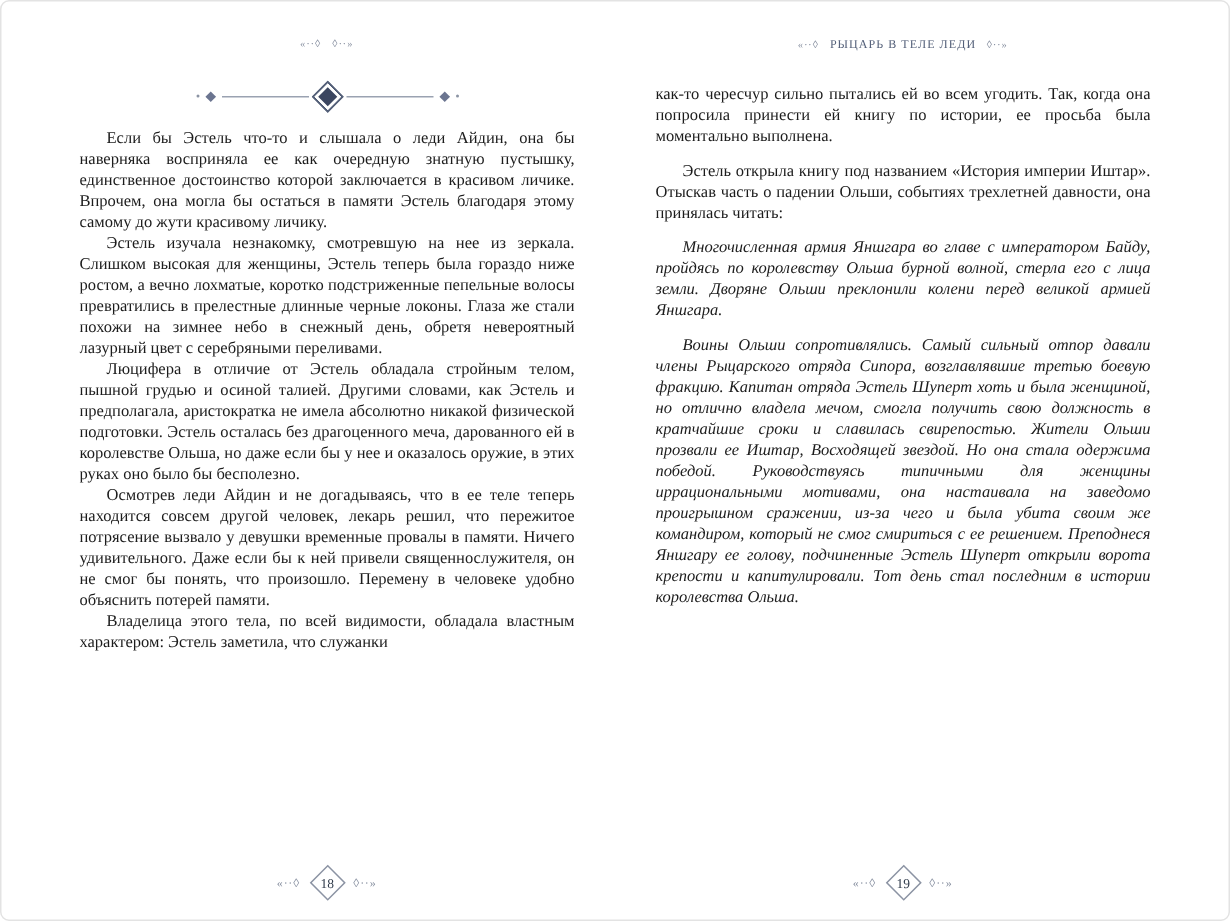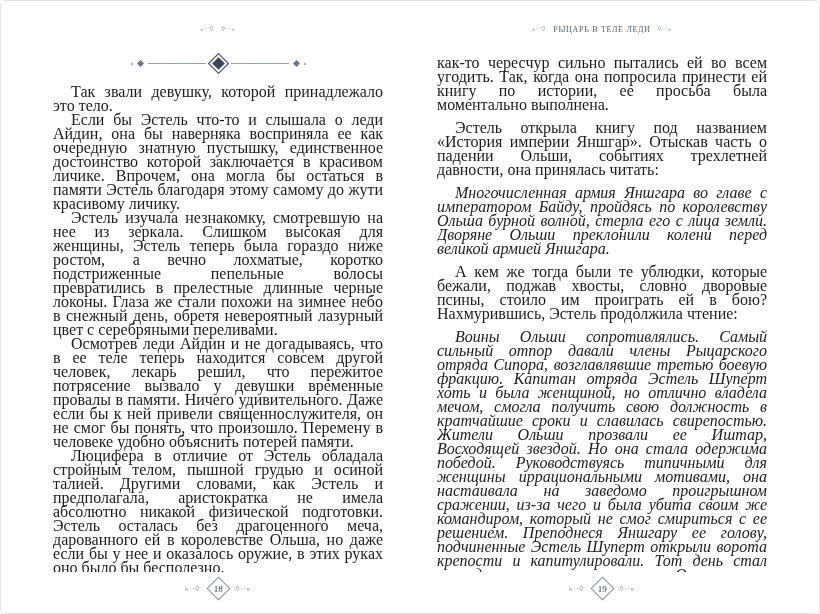--- a/index.html
+++ b/index.html
@@ -65,7 +65,7 @@
     flex: 1 1 auto;
     overflow: hidden;
     text-align: justify;
-    font-size: 16px;
+    font-size: 11px;
     line-height: 14px;
   }
   .page-right .body-text { margin-top: 22px; }

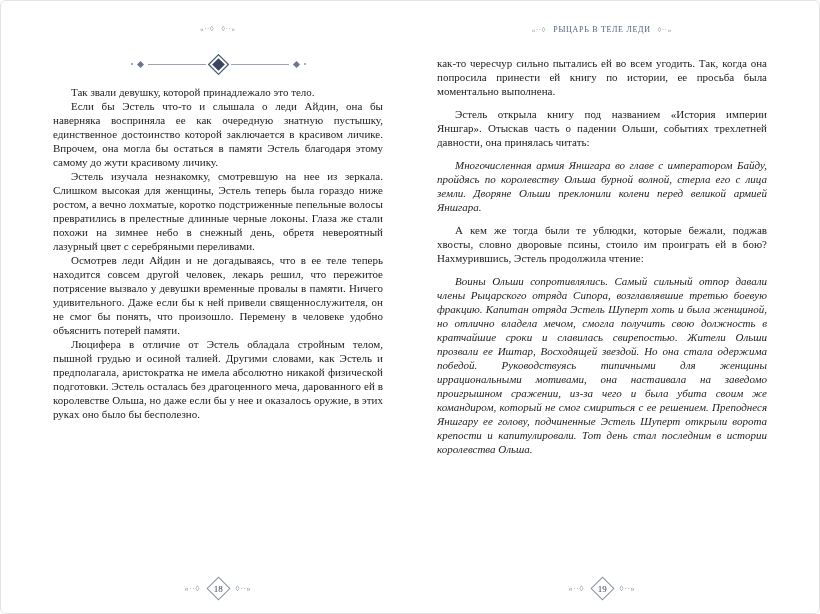--- a/index.html
+++ b/index.html
@@ -124,7 +124,6 @@
     </div>
 
     <div class="body-text">
-        <p class="para">Так звали девушку, которой принадлежало это тело.</p>
         <p class="para">Если бы Эстель что-то и слышала о леди Айдин, она бы наверняка восприняла ее как очередную знатную пустышку, единственное достоинство которой заключается в красивом личике. Впрочем, она могла бы остаться в памяти Эстель благодаря этому самому до жути красивому личику.</p>
         <p class="para">Эстель изучала незнакомку, смотревшую на нее из зеркала. Слишком высокая для женщины, Эстель теперь была гораздо ниже ростом, а вечно лохматые, коротко подстриженные пепельные волосы превратились в прелестные длинные черные локоны. Глаза же стали похожи на зимнее небо в снежный день, обретя невероятный лазурный цвет с серебряными переливами.</p>
         <p class="para">Осмотрев леди Айдин и не догадываясь, что в ее теле теперь находится совсем другой человек, лекарь решил, что пережитое потрясение вызвало у девушки временные провалы в памяти. Ничего удивительного. Даже если бы к ней привели священнослужителя, он не смог бы понять, что произошло. Перемену в человеке удобно объяснить потерей памяти.</p>

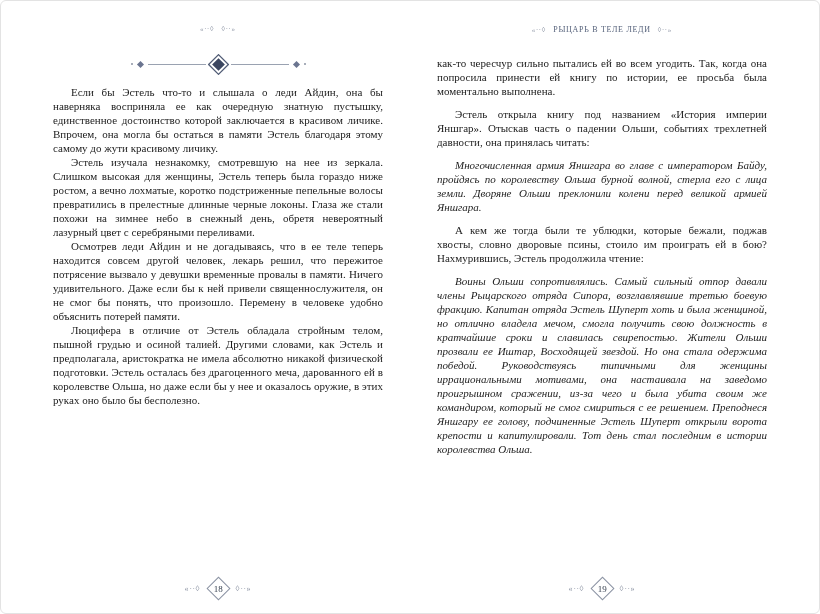--- a/index.html
+++ b/index.html
@@ -148,7 +148,7 @@
 
     <div class="body-text">
         <p class="para no-indent">как-то чересчур сильно пытались ей во всем угодить. Так, когда она попросила принести ей книгу по истории, ее просьба была моментально выполнена.</p>
-        <p class="para">Эстель открыла книгу под названием «История империи Яншгар». Отыскав часть о падении Ольши, событиях трехлетней давности, она принялась читать:</p>
+        <p class="para">Эстель открыла книгу под названием «История империи Иштар». Отыскав часть о падении Ольши, событиях трехлетней давности, она принялась читать:</p>
         <p class="para italic">Многочисленная армия Яншгара во главе с императором Байду, пройдясь по королевству Ольша бурной волной, стерла его с лица земли. Дворяне Ольши преклонили колени перед великой армией Яншгара.</p>
         <p class="para">А кем же тогда были те ублюдки, которые бежали, поджав хвосты, словно дворовые псины, стоило им проиграть ей в бою? Нахмурившись, Эстель продолжила чтение:</p>
         <p class="para italic">Воины Ольши сопротивлялись. Самый сильный отпор давали члены Рыцарского отряда Сипора, возглавлявшие третью боевую фракцию. Капитан отряда Эстель Шуперт хоть и была женщиной, но отлично владела мечом, смогла получить свою должность в кратчайшие сроки и славилась свирепостью. Жители Ольши прозвали ее Иштар, Восходящей звездой. Но она стала одержима победой. Руководствуясь типичными для женщины иррациональными мотивами, она настаивала на заведомо проигрышном сражении, из-за чего и была убита своим же командиром, который не смог смириться с ее решением. Преподнеся Яншгару ее голову, подчиненные Эстель Шуперт открыли ворота крепости и капитулировали. Тот день стал последним в истории королевства Ольша.</p>

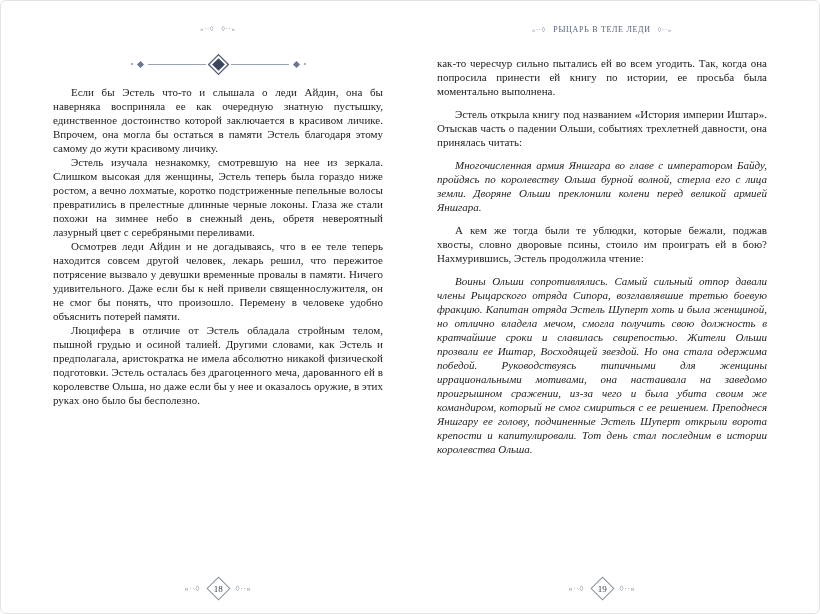--- a/index.html
+++ b/index.html
@@ -150,7 +150,6 @@
         <p class="para no-indent">как-то чересчур сильно пытались ей во всем угодить. Так, когда она попросила принести ей книгу по истории, ее просьба была моментально выполнена.</p>
         <p class="para">Эстель открыла книгу под названием «История империи Иштар». Отыскав часть о падении Ольши, событиях трехлетней давности, она принялась читать:</p>
         <p class="para italic">Многочисленная армия Яншгара во главе с императором Байду, пройдясь по королевству Ольша бурной волной, стерла его с лица земли. Дворяне Ольши преклонили колени перед великой армией Яншгара.</p>
-        <p class="para">А кем же тогда были те ублюдки, которые бежали, поджав хвосты, словно дворовые псины, стоило им проиграть ей в бою? Нахмурившись, Эстель продолжила чтение:</p>
         <p class="para italic">Воины Ольши сопротивлялись. Самый сильный отпор давали члены Рыцарского отряда Сипора, возглавлявшие третью боевую фракцию. Капитан отряда Эстель Шуперт хоть и была женщиной, но отлично владела мечом, смогла получить свою должность в кратчайшие сроки и славилась свирепостью. Жители Ольши прозвали ее Иштар, Восходящей звездой. Но она стала одержима победой. Руководствуясь типичными для женщины иррациональными мотивами, она настаивала на заведомо проигрышном сражении, из-за чего и была убита своим же командиром, который не смог смириться с ее решением. Преподнеся Яншгару ее голову, подчиненные Эстель Шуперт открыли ворота крепости и капитулировали. Тот день стал последним в истории королевства Ольша.</p>
       </div>
 

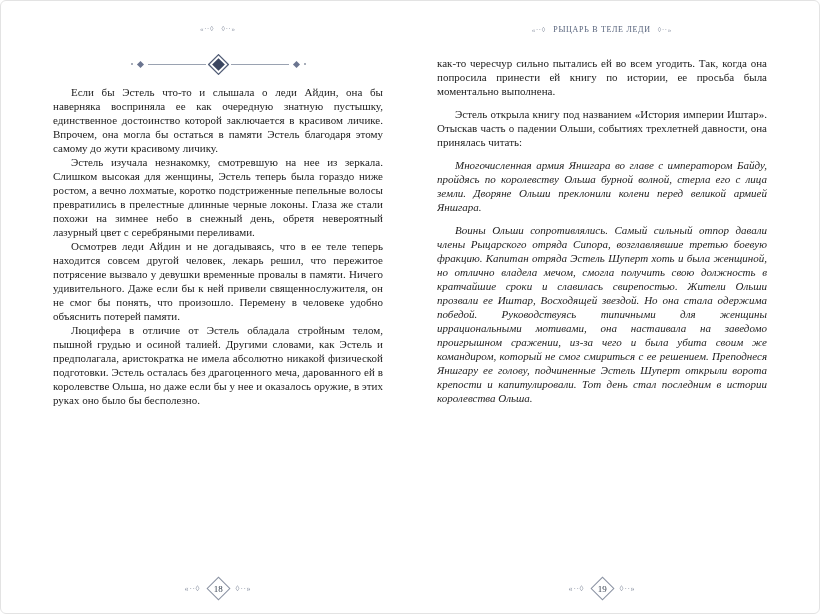--- a/index.html
+++ b/index.html
@@ -126,8 +126,8 @@
     <div class="body-text">
         <p class="para">Если бы Эстель что-то и слышала о леди Айдин, она бы наверняка восприняла ее как очередную знатную пустышку, единственное достоинство которой заключается в красивом личике. Впрочем, она могла бы остаться в памяти Эстель благодаря этому самому до жути красивому личику.</p>
         <p class="para">Эстель изучала незнакомку, смотревшую на нее из зеркала. Слишком высокая для женщины, Эстель теперь была гораздо ниже ростом, а вечно лохматые, коротко подстриженные пепельные волосы превратились в прелестные длинные черные локоны. Глаза же стали похожи на зимнее небо в снежный день, обретя невероятный лазурный цвет с серебряными переливами.</p>
+        <p class="para">Люцифера в отличие от Эстель обладала стройным телом, пышной грудью и осиной талией. Другими словами, как Эстель и предполагала, аристократка не имела абсолютно никакой физической подготовки. Эстель осталась без драгоценного меча, дарованного ей в королевстве Ольша, но даже если бы у нее и оказалось оружие, в этих руках оно было бы бесполезно.</p>
         <p class="para">Осмотрев леди Айдин и не догадываясь, что в ее теле теперь находится совсем другой человек, лекарь решил, что пережитое потрясение вызвало у девушки временные провалы в памяти. Ничего удивительного. Даже если бы к ней привели священнослужителя, он не смог бы понять, что произошло. Перемену в человеке удобно объяснить потерей памяти.</p>
-        <p class="para">Люцифера в отличие от Эстель обладала стройным телом, пышной грудью и осиной талией. Другими словами, как Эстель и предполагала, аристократка не имела абсолютно никакой физической подготовки. Эстель осталась без драгоценного меча, дарованного ей в королевстве Ольша, но даже если бы у нее и оказалось оружие, в этих руках оно было бы бесполезно.</p>
       </div>
 
     <footer class="page-footer">

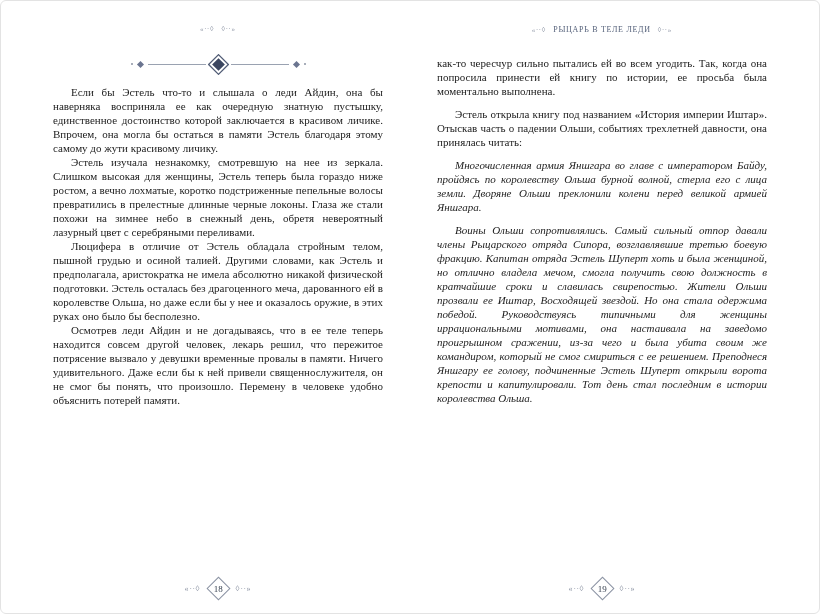--- a/index.html
+++ b/index.html
@@ -128,6 +128,7 @@
         <p class="para">Эстель изучала незнакомку, смотревшую на нее из зеркала. Слишком высокая для женщины, Эстель теперь была гораздо ниже ростом, а вечно лохматые, коротко подстриженные пепельные волосы превратились в прелестные длинные черные локоны. Глаза же стали похожи на зимнее небо в снежный день, обретя невероятный лазурный цвет с серебряными переливами.</p>
         <p class="para">Люцифера в отличие от Эстель обладала стройным телом, пышной грудью и осиной талией. Другими словами, как Эстель и предполагала, аристократка не имела абсолютно никакой физической подготовки. Эстель осталась без драгоценного меча, дарованного ей в королевстве Ольша, но даже если бы у нее и оказалось оружие, в этих руках оно было бы бесполезно.</p>
         <p class="para">Осмотрев леди Айдин и не догадываясь, что в ее теле теперь находится совсем другой человек, лекарь решил, что пережитое потрясение вызвало у девушки временные провалы в памяти. Ничего удивительного. Даже если бы к ней привели священнослужителя, он не смог бы понять, что произошло. Перемену в человеке удобно объяснить потерей памяти.</p>
+        <p class="para">Владелица этого тела, по всей видимости, обладала властным характером: Эстель заметила, что служанки</p>
       </div>
 
     <footer class="page-footer">

